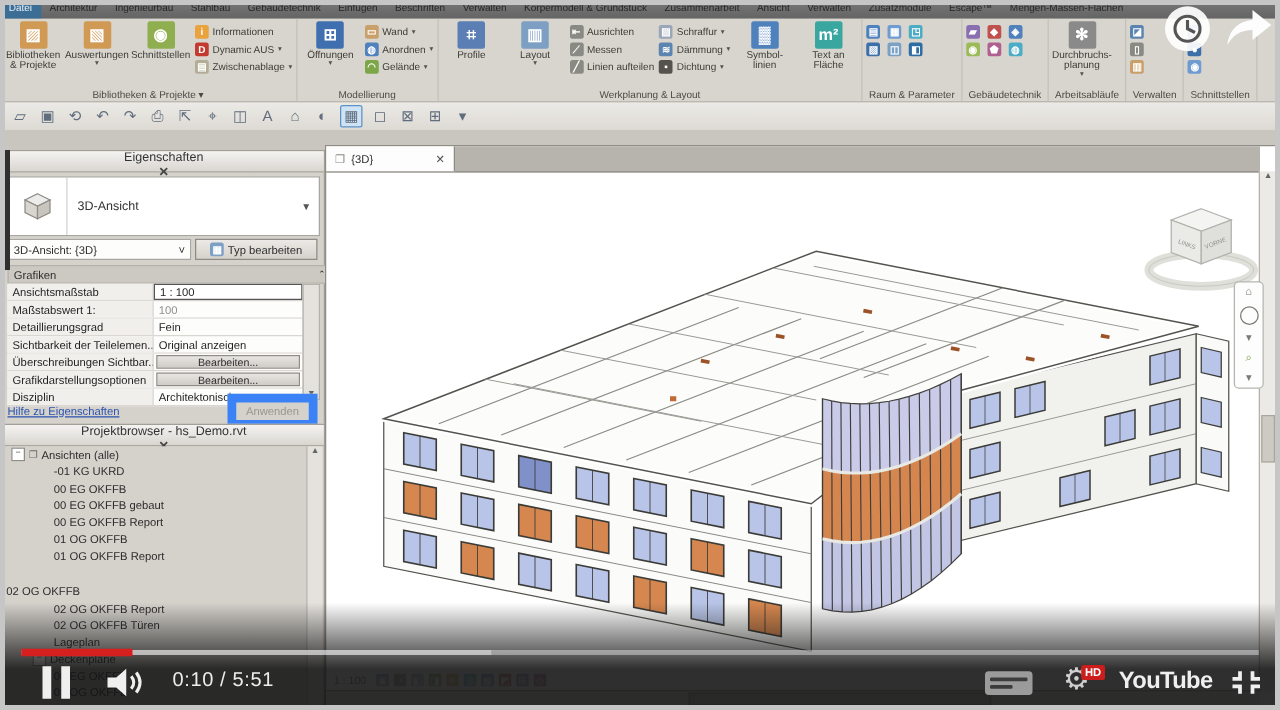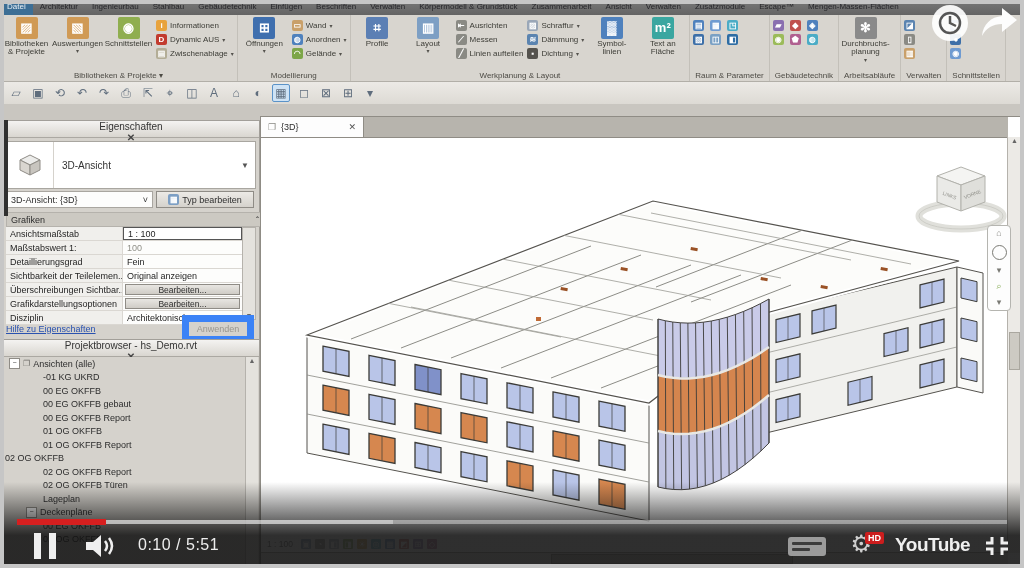--- a/index.html
+++ b/index.html
@@ -413,7 +413,7 @@
           <div class="trow" style="padding-left: 38px;">
             <span>01 OG OKFFB Report</span>
           </div>
-          <div class="trow" style="">
+          <div class="trow" style=" margin-top: 15px;">
             <span>02 OG OKFFB</span>
           </div>
           <div class="trow" style="padding-left: 38px;">

